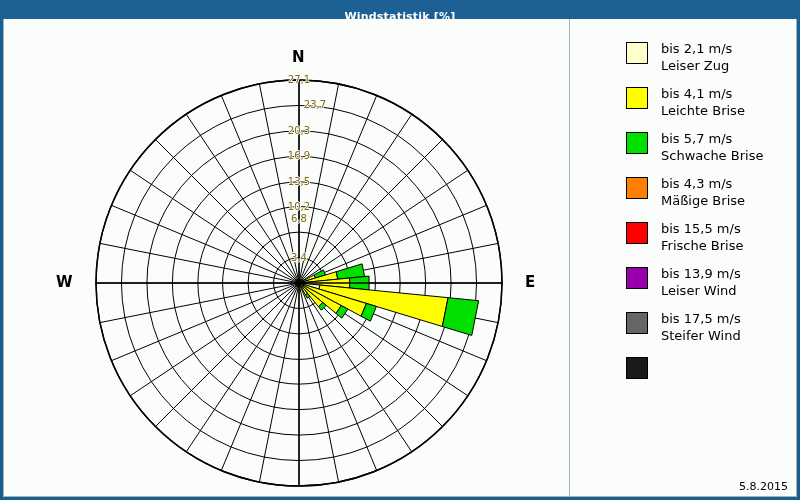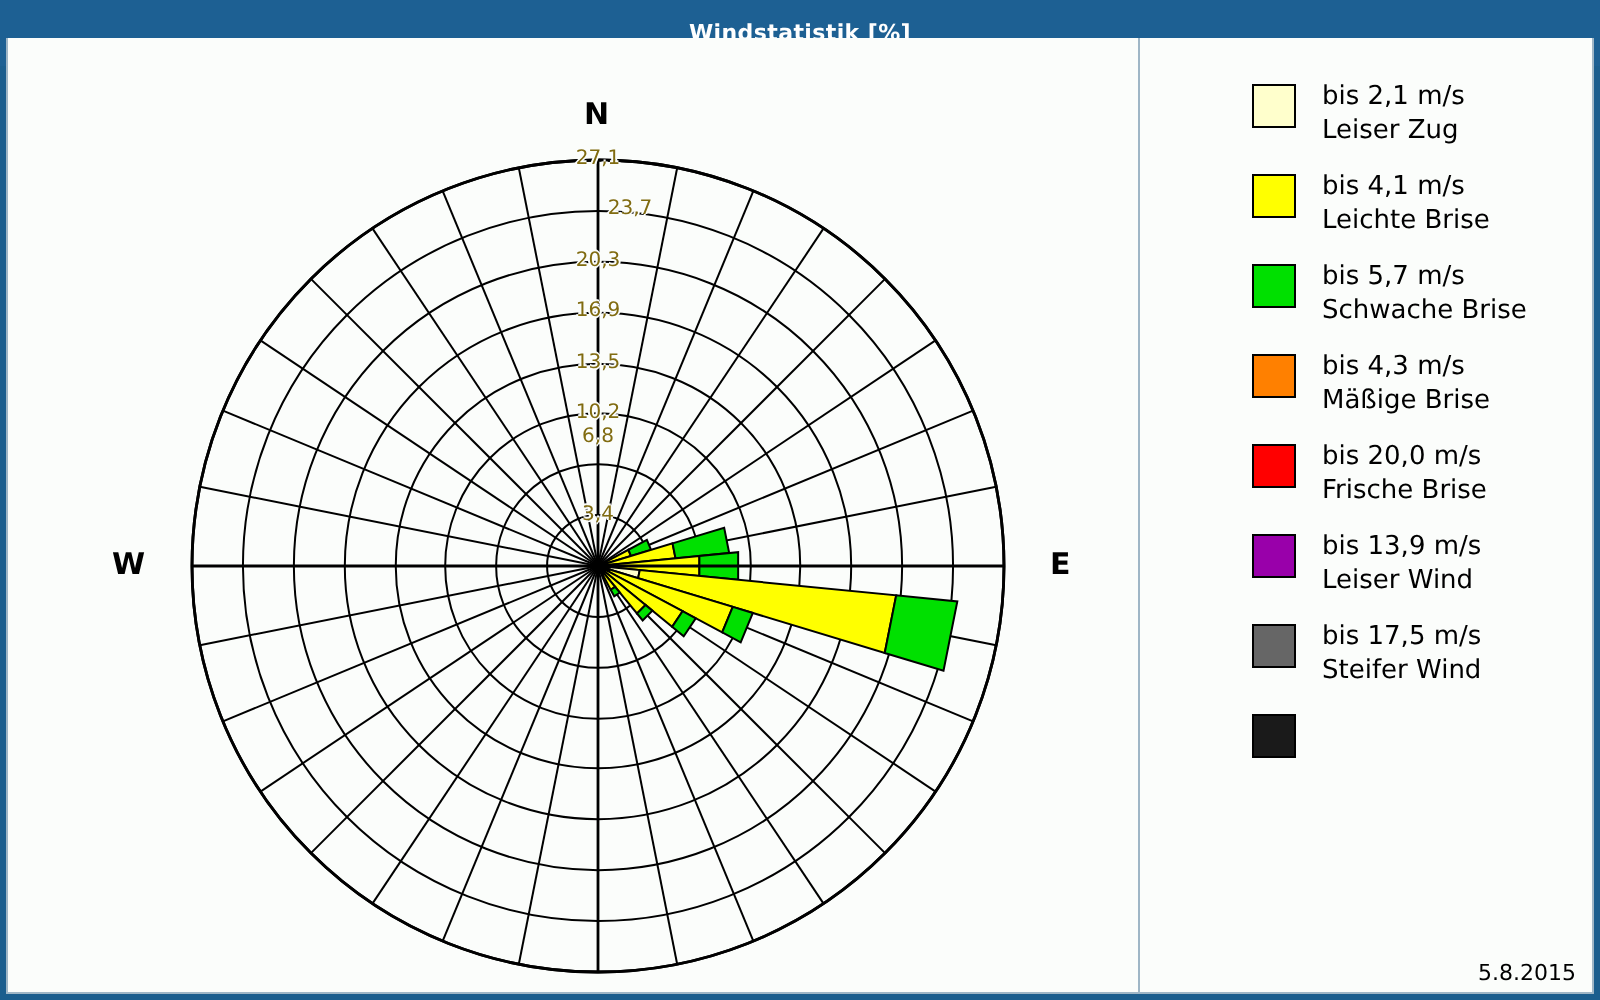--- a/index.html
+++ b/index.html
@@ -278,7 +278,7 @@
           <div class="legend-item">
             <div class="swatch" style="background: rgb(255, 0, 0);"></div>
             <div class="legend-text">
-              <span>bis 20,0 m/s</span>
+              <span>bis 15,5 m/s</span>
               <span>Frische Brise</span>
             </div>
           </div>

